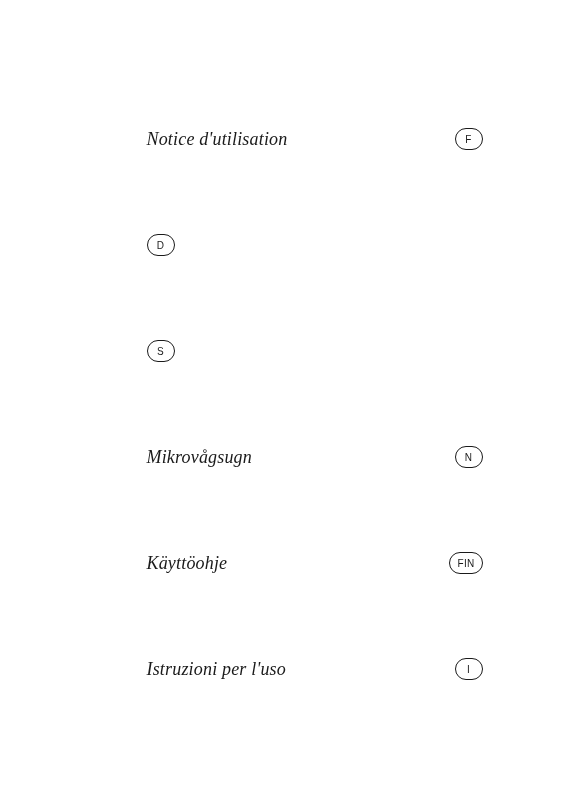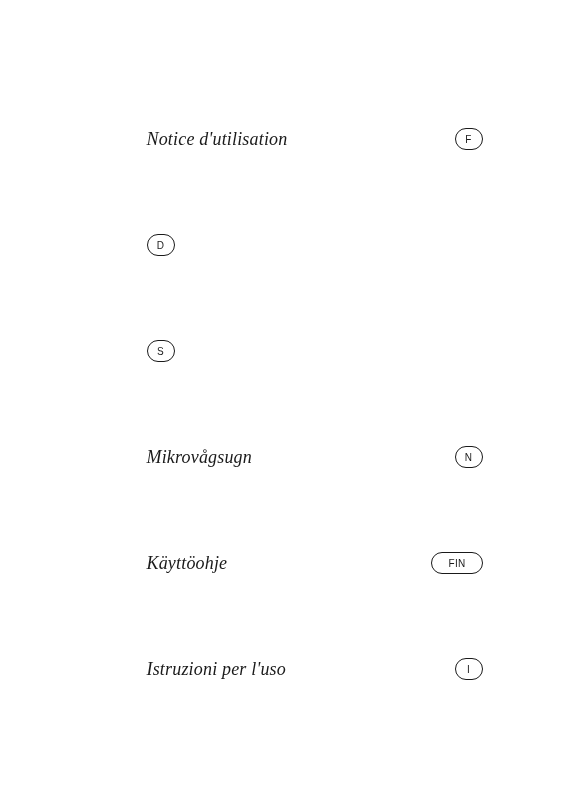--- a/index.html
+++ b/index.html
@@ -59,7 +59,7 @@
     }
 
     .lang-badge.wide {
-      padding: 2px 16px;
+      padding: 2px 7px;
     }
   </style>
 </head>

